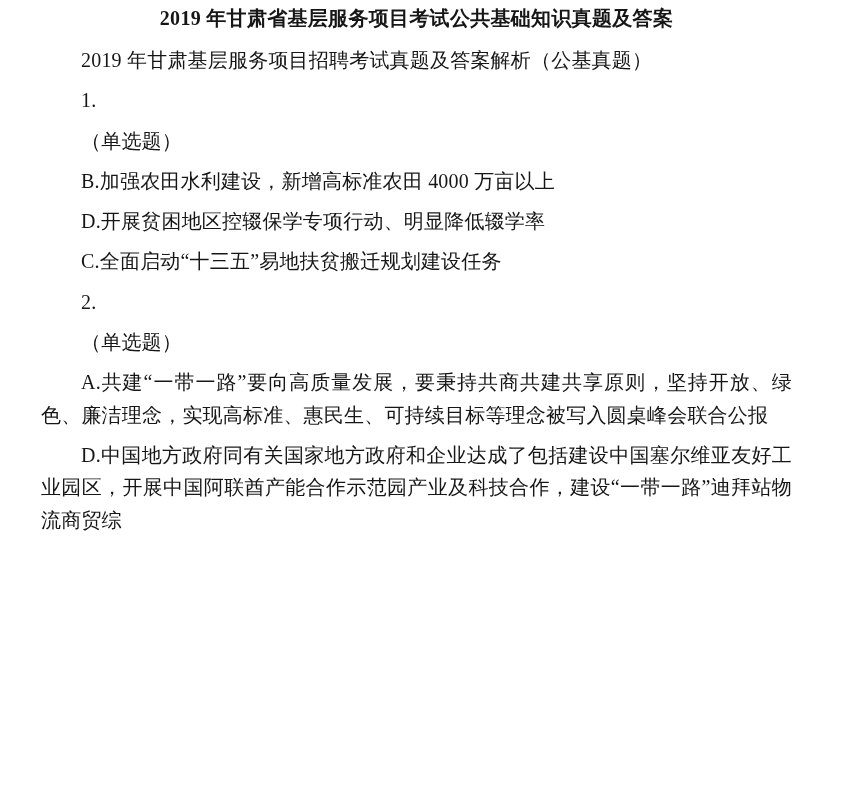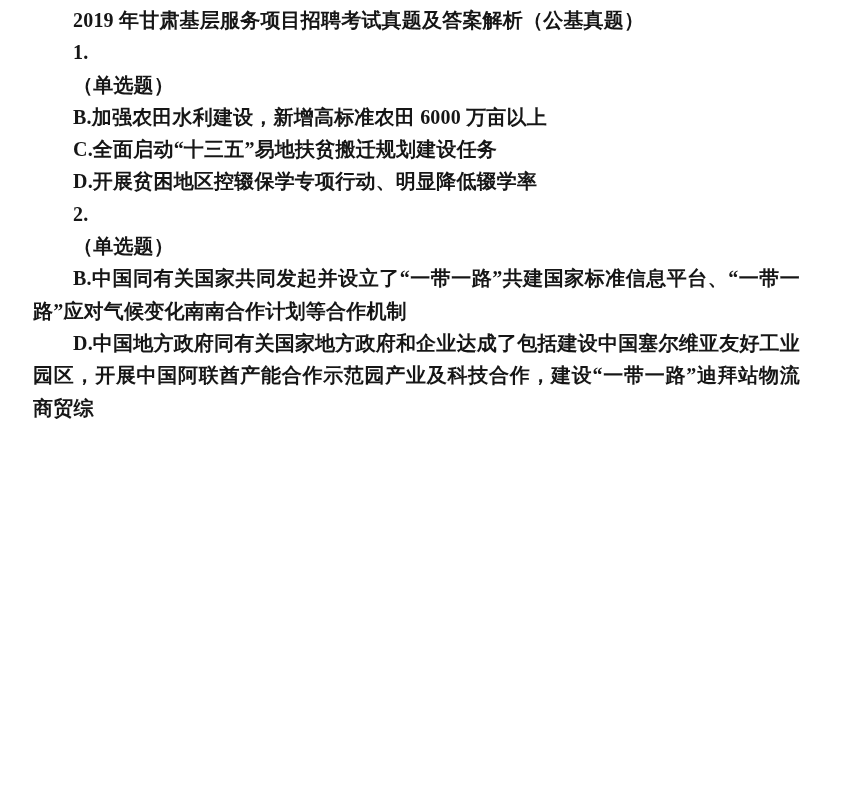--- a/index.html
+++ b/index.html
@@ -45,6 +45,7 @@
 
 <div class="page">
 
+  <h1 class="doc-title">2019 年甘肃省基层服务项目考试公共基础知识真题及答案</h1>
 
   <p class="para">2019 年甘肃基层服务项目招聘考试真题及答案解析（公基真题）</p>
 

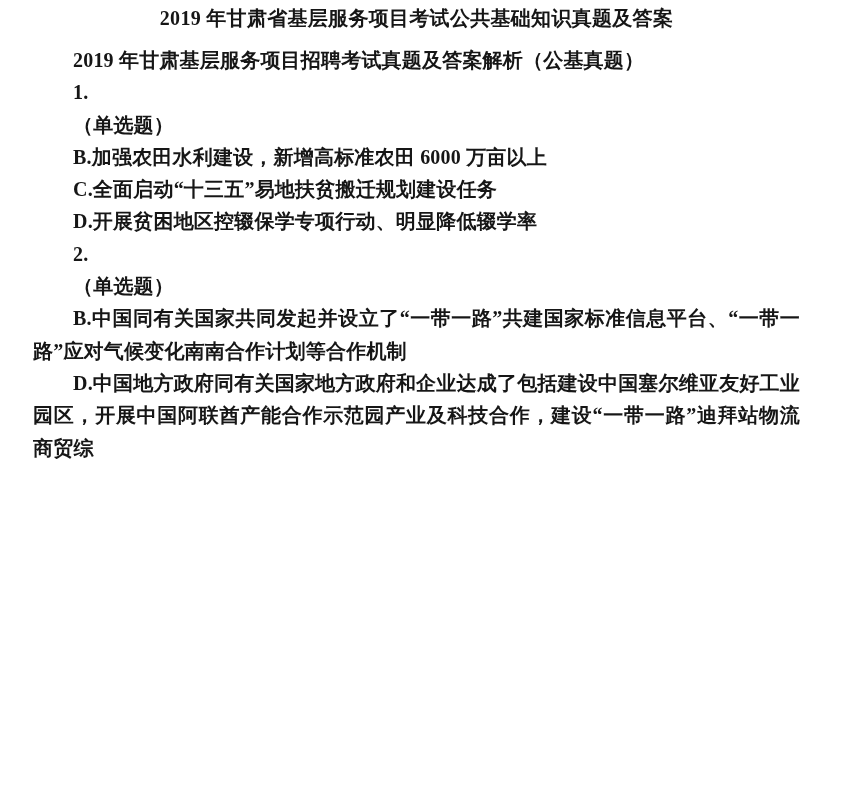--- a/index.html
+++ b/index.html
@@ -28,12 +28,11 @@
   .para {
     font-size: 20px;
     line-height: 32.3px;
-    margin: 0;
+    margin: 8px;
     text-align: justify;
     text-indent: 2em;
     letter-spacing: 0.2px;
     word-break: break-all;
-    font-weight: bold;
   }
   .question-block {
     margin: 0;

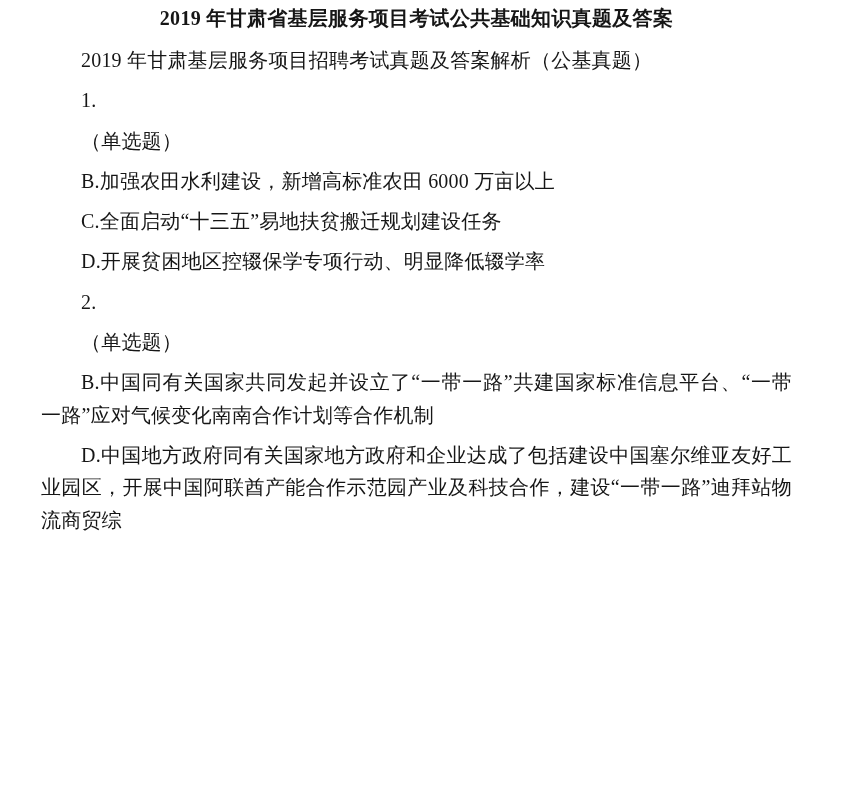--- a/index.html
+++ b/index.html
@@ -51,7 +51,7 @@
   <div class="question-block">
     <p class="para">1.</p>
     <p class="para">（单选题）</p>
-    <p class="para">B.加强农田水利建设，新增高标准农田 6000 万亩以上</p>
+    <p class="para">B.加强农田水利建设，新增高标准农田 4000 万亩以上</p>
     <p class="para">C.全面启动“十三五”易地扶贫搬迁规划建设任务</p>
     <p class="para">D.开展贫困地区控辍保学专项行动、明显降低辍学率</p>
   </div>

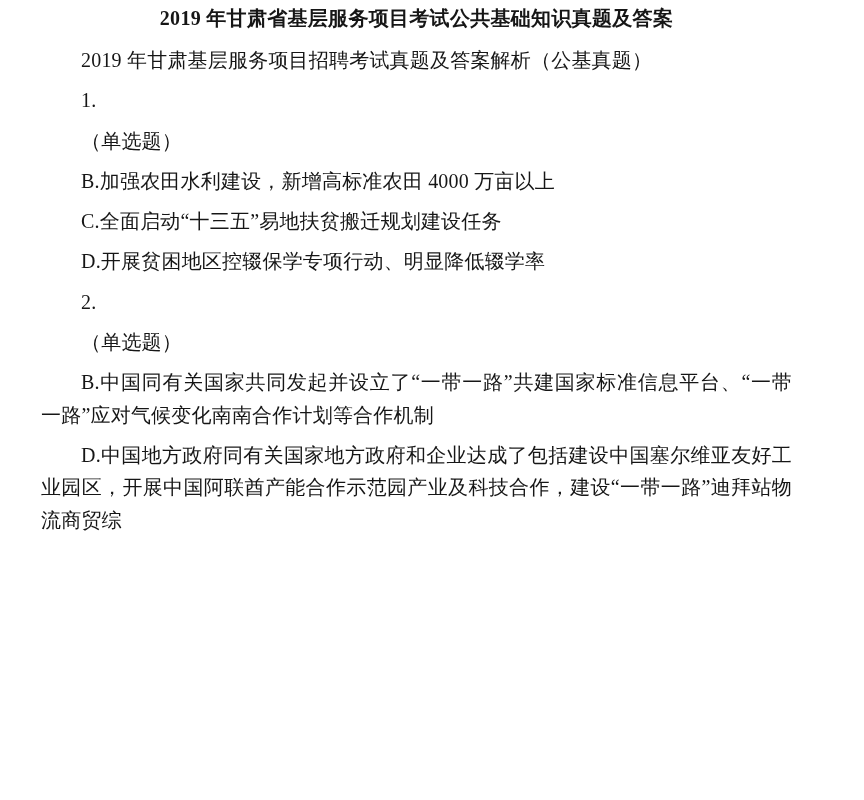--- a/index.html
+++ b/index.html
@@ -52,8 +52,8 @@
     <p class="para">1.</p>
     <p class="para">（单选题）</p>
     <p class="para">B.加强农田水利建设，新增高标准农田 4000 万亩以上</p>
+    <p class="para">D.开展贫困地区控辍保学专项行动、明显降低辍学率</p>
     <p class="para">C.全面启动“十三五”易地扶贫搬迁规划建设任务</p>
-    <p class="para">D.开展贫困地区控辍保学专项行动、明显降低辍学率</p>
   </div>
 
   <div class="question-block">

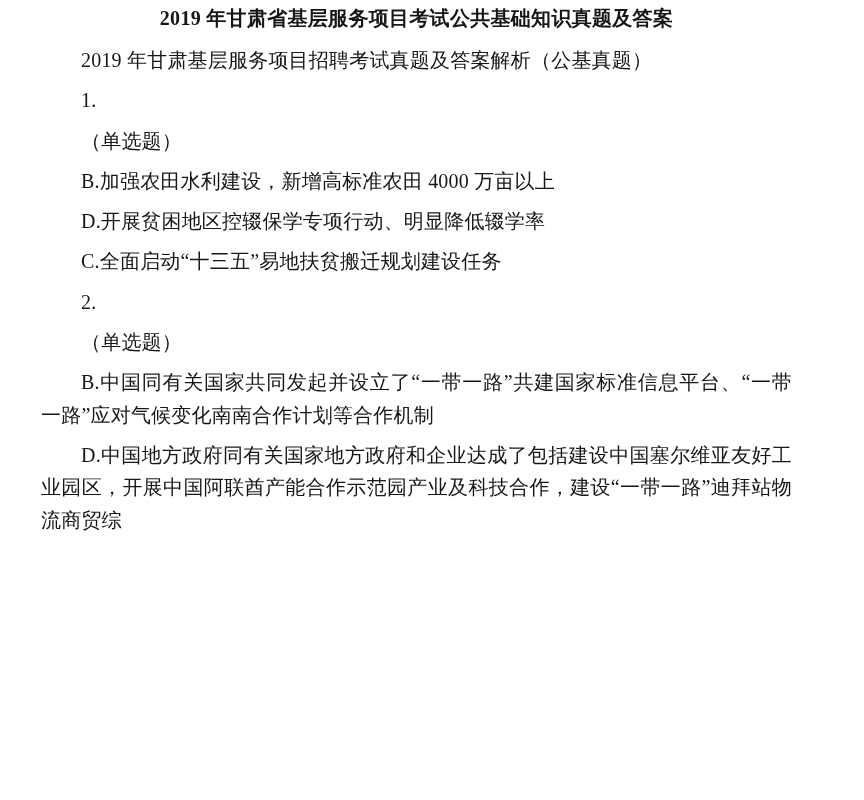--- a/index.html
+++ b/index.html
@@ -59,6 +59,7 @@
   <div class="question-block">
     <p class="para">2.</p>
     <p class="para">（单选题）</p>
+    <p class="para">A.共建“一带一路”要向高质量发展，要秉持共商共建共享原则，坚持开放、绿色、廉洁理念，实现高标准、惠民生、可持续目标等理念被写入圆桌峰会联合公报</p>
     <p class="para">B.中国同有关国家共同发起并设立了“一带一路”共建国家标准信息平台、“一带一路”应对气候变化南南合作计划等合作机制</p>
     <p class="para">D.中国地方政府同有关国家地方政府和企业达成了包括建设中国塞尔维亚友好工业园区，开展中国阿联酋产能合作示范园产业及科技合作，建设“一带一路”迪拜站物流商贸综</p>
   </div>

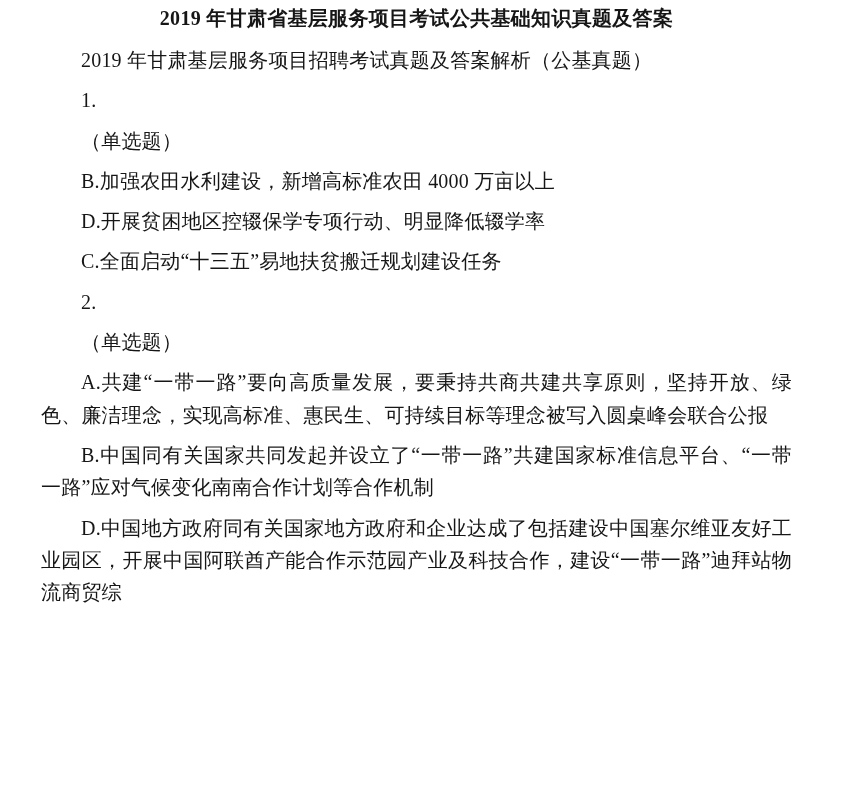--- a/index.html
+++ b/index.html
@@ -60,7 +60,6 @@
     <p class="para">2.</p>
     <p class="para">（单选题）</p>
     <p class="para">A.共建“一带一路”要向高质量发展，要秉持共商共建共享原则，坚持开放、绿色、廉洁理念，实现高标准、惠民生、可持续目标等理念被写入圆桌峰会联合公报</p>
-    <p class="para">B.中国同有关国家共同发起并设立了“一带一路”共建国家标准信息平台、“一带一路”应对气候变化南南合作计划等合作机制</p>
     <p class="para">D.中国地方政府同有关国家地方政府和企业达成了包括建设中国塞尔维亚友好工业园区，开展中国阿联酋产能合作示范园产业及科技合作，建设“一带一路”迪拜站物流商贸综</p>
   </div>
 

